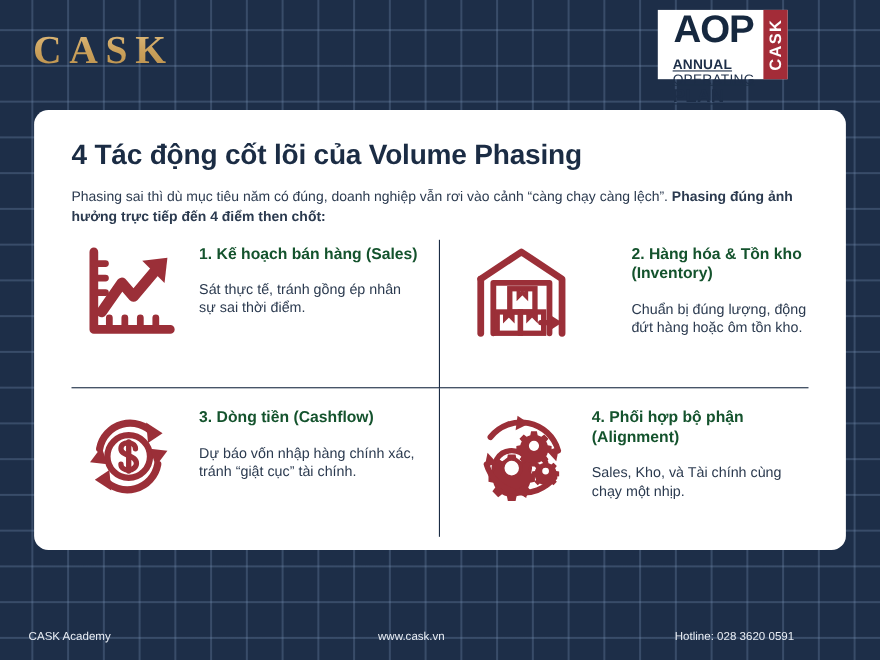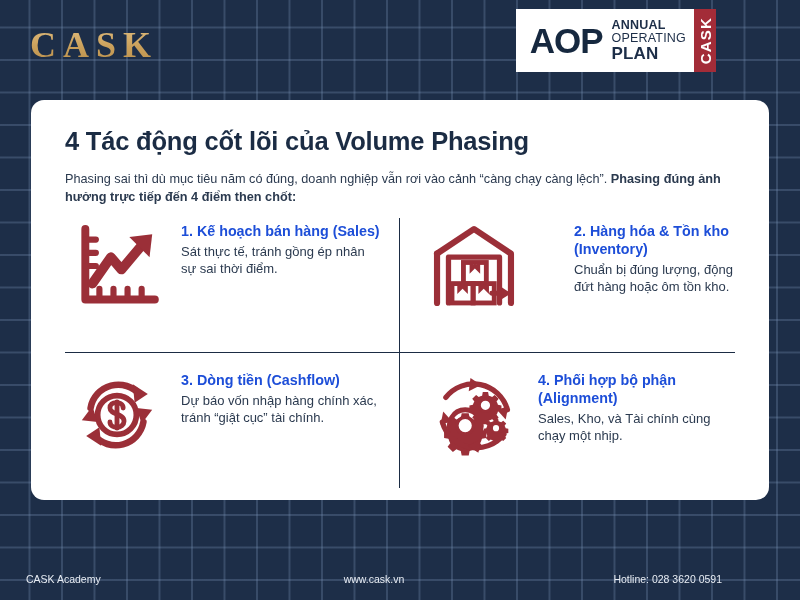--- a/index.html
+++ b/index.html
@@ -41,7 +41,7 @@
     background:#ffffff;
   }
   #aop-main {
-    display:flex; align-items:center; padding:0 8px 0 14px; gap:9px;
+    display:flex; align-items:center; padding:0 8px 0 14px; gap:9px;flex-direction:column;
   }
   #aop-word {
     font-size:35px; font-weight:bold; color:#16283f; letter-spacing:-1px;

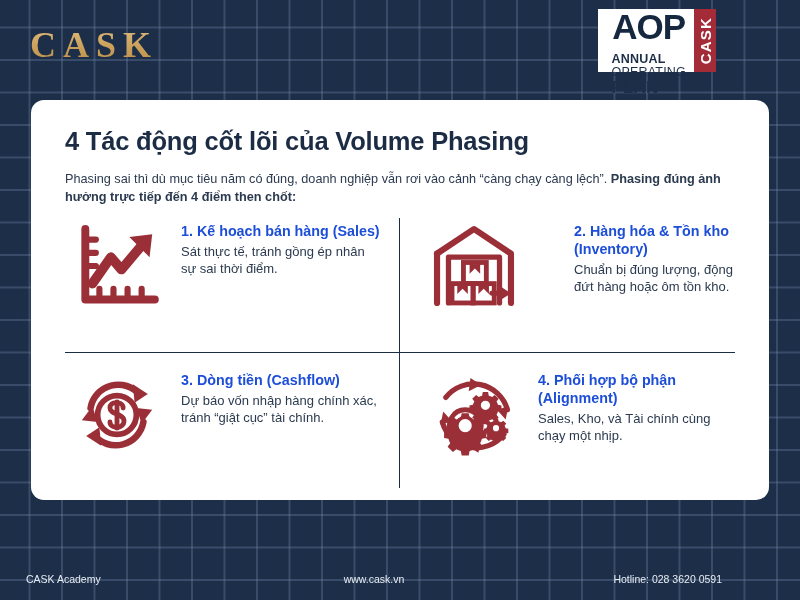--- a/index.html
+++ b/index.html
@@ -49,7 +49,7 @@
   }
   #aop-sub {
     display:flex; flex-direction:column; justify-content:center;
-    color:#1d2e48; line-height:1.02; text-align:left;
+    color:#1d2e48; line-height:1.02; text-align:left;text-decoration:underline;
   }
   #aop-sub .l1 { font-size:12.5px; font-weight:bold; letter-spacing:0.2px; }
   #aop-sub .l2 { font-size:12.5px; font-weight:normal; letter-spacing:0.2px; }

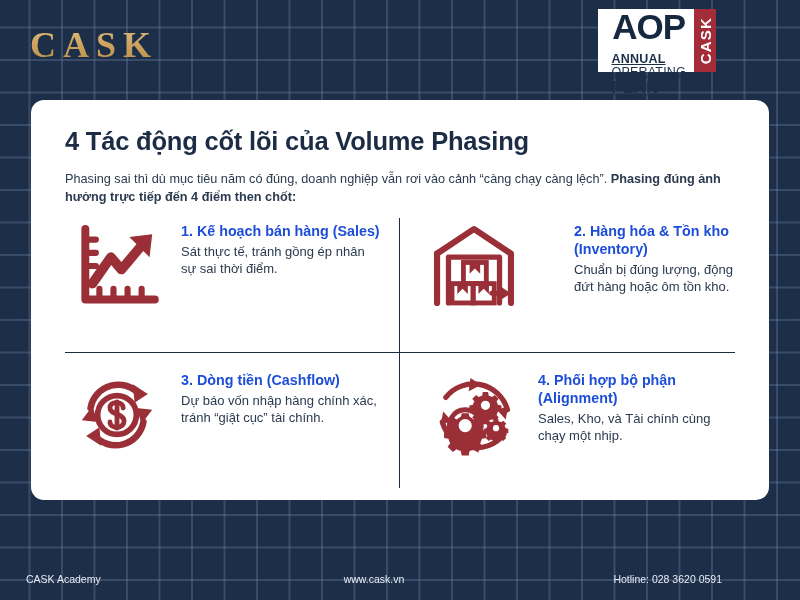--- a/index.html
+++ b/index.html
@@ -94,7 +94,7 @@
   .q-icon { flex:0 0 auto; width:104px; display:flex; justify-content:center; padding-top:2px; }
   .q-text { flex:1 1 auto; padding-top:2px; }
   .q-head {
-    font-size:14.3px; font-weight:bold; color:#1d4ed8; line-height:1.26;
+    font-size:14.3px; font-weight:bold; color:#14532d; line-height:1.26;
   }
   .q-body {
     margin-top:3px; font-size:13px; color:#2b3a4f; line-height:1.33;

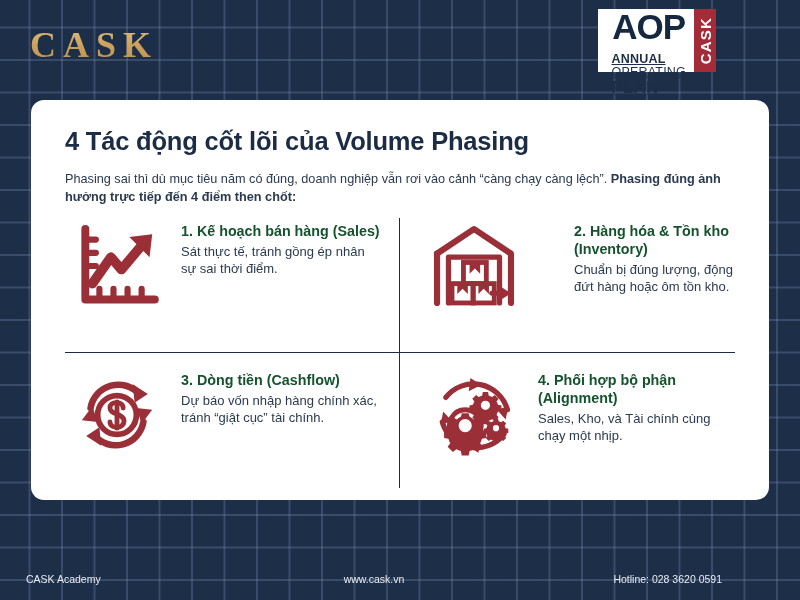--- a/index.html
+++ b/index.html
@@ -97,7 +97,7 @@
     font-size:14.3px; font-weight:bold; color:#14532d; line-height:1.26;
   }
   .q-body {
-    margin-top:3px; font-size:13px; color:#2b3a4f; line-height:1.33;
+    margin-top:14px; font-size:13px; color:#2b3a4f; line-height:1.33;
   }
 
   

